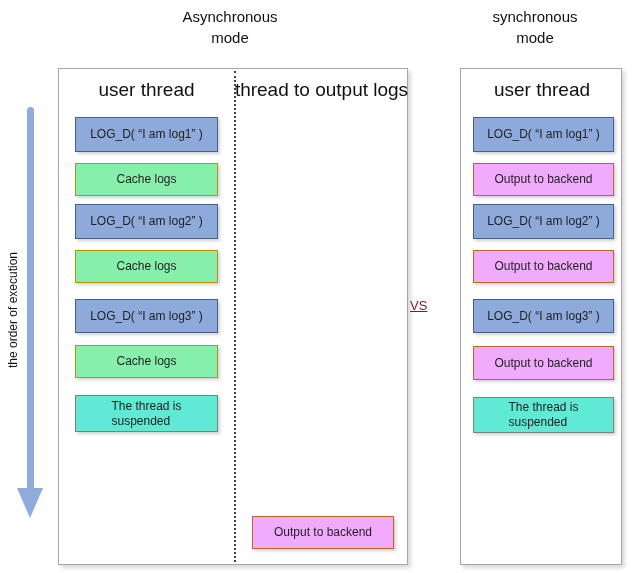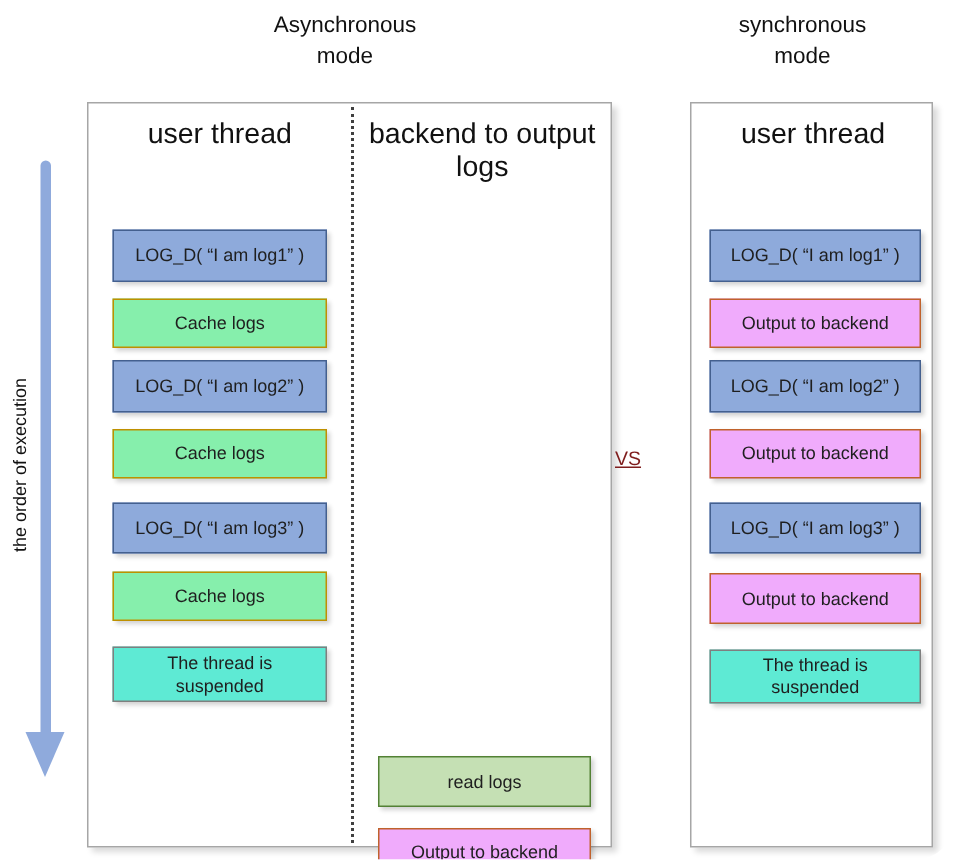--- a/index.html
+++ b/index.html
@@ -123,7 +123,7 @@
 
   <div class="panel" style="left:58px; width:350px;">
     <div class="panel-header" style="left:0; width:175px;">user thread</div>
-    <div class="panel-header" style="left:175px; width:175px;">backend to output logs</div>
+    <div class="panel-header" style="left:175px; width:175px;">thread to output logs</div>
     <div class="dotted-divider" style="left:175px;"></div>
 
     <div class="box blue" style="left:16px; top:48px;  width:143px; height:35px;">LOG_D( “I am log1” )</div>

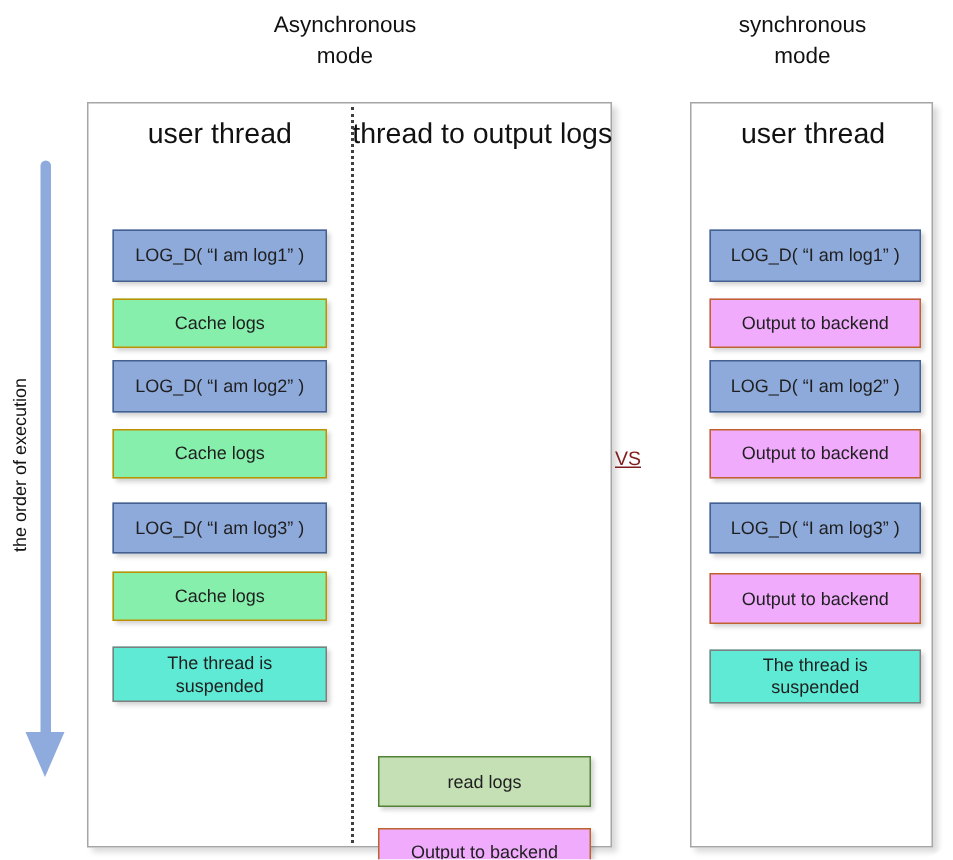--- a/index.html
+++ b/index.html
@@ -56,10 +56,9 @@
     box-shadow: 2px 2px 3px rgba(0,0,0,0.18);
     font-size: 12px;
     line-height: 15px;
-    text-align: center;
+    text-align: left;
     white-space: pre-line;
     color: #1f1f1f;
-    margin-top: 36px;
   }
   .box.blue   { background: #8EAADB; border-color: #44608F; }
   .box.yellow { background: #86efac; border-color: #BF9000; }

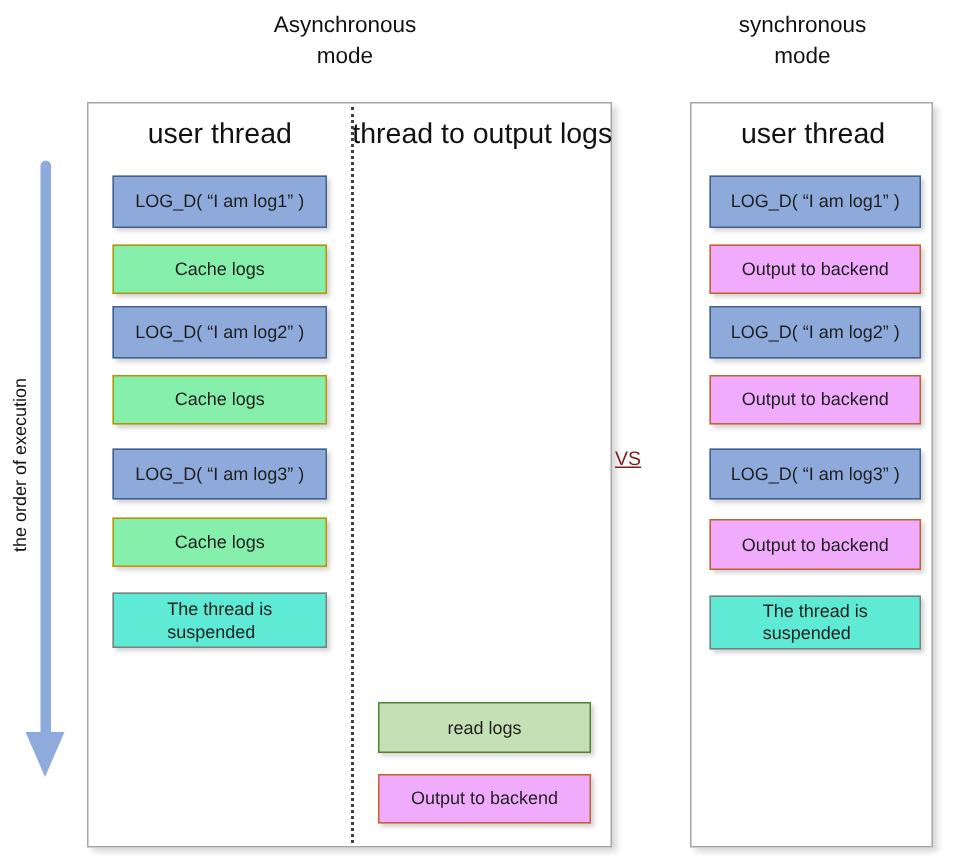--- a/index.html
+++ b/index.html
@@ -134,7 +134,6 @@
     <div class="box gray" style="left:16px; top:326px; width:143px; height:37px;">The thread is
 suspended</div>
 
-    <div class="box green" style="left:193px; top:399px; width:142px; height:34px;">read logs</div>
     <div class="box orange" style="left:193px; top:447px; width:142px; height:33px;">Output to backend</div>
   </div>
 

